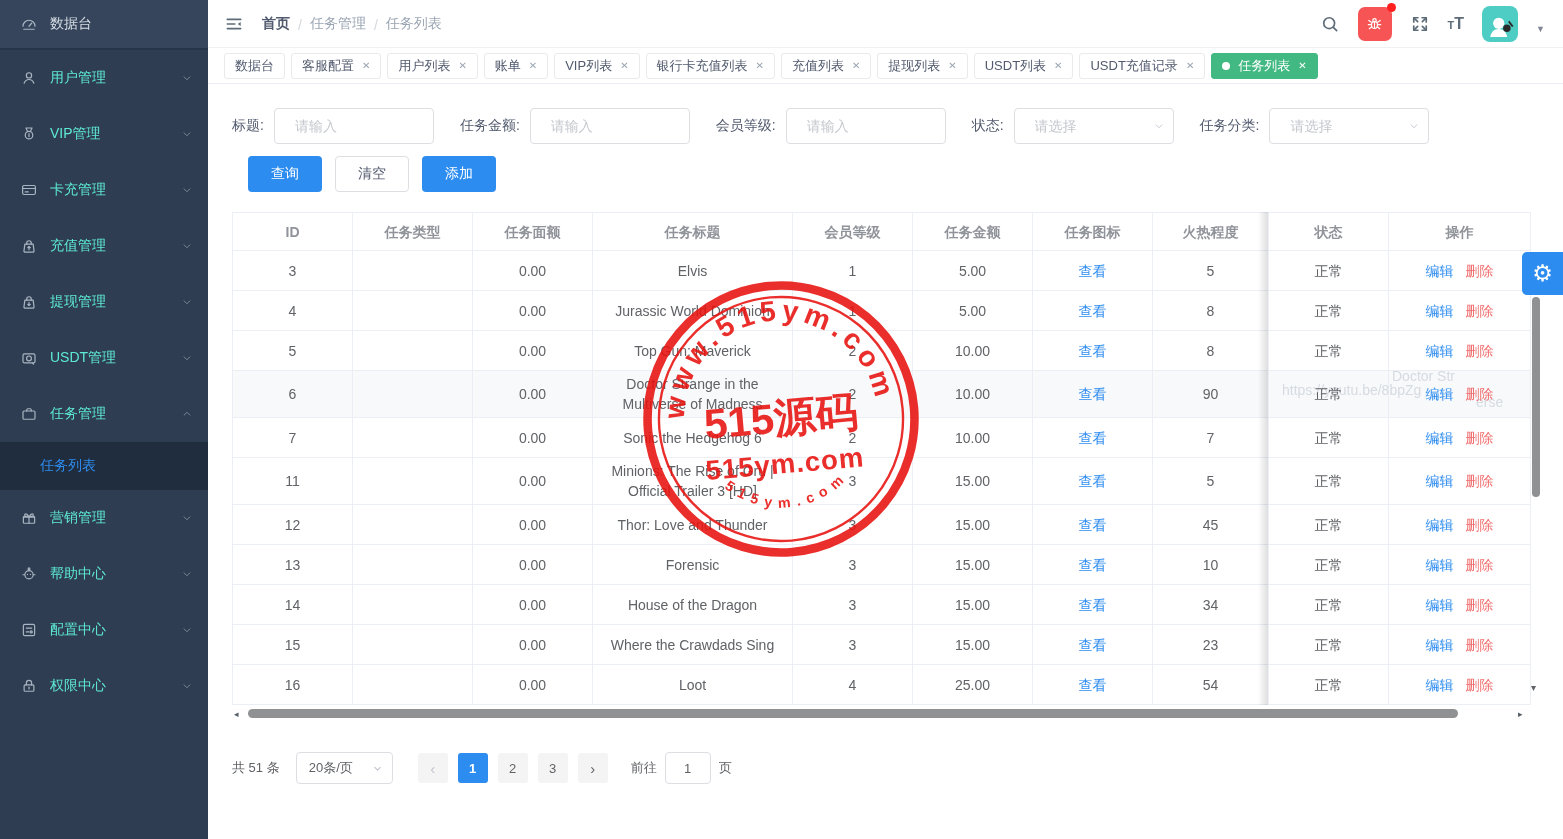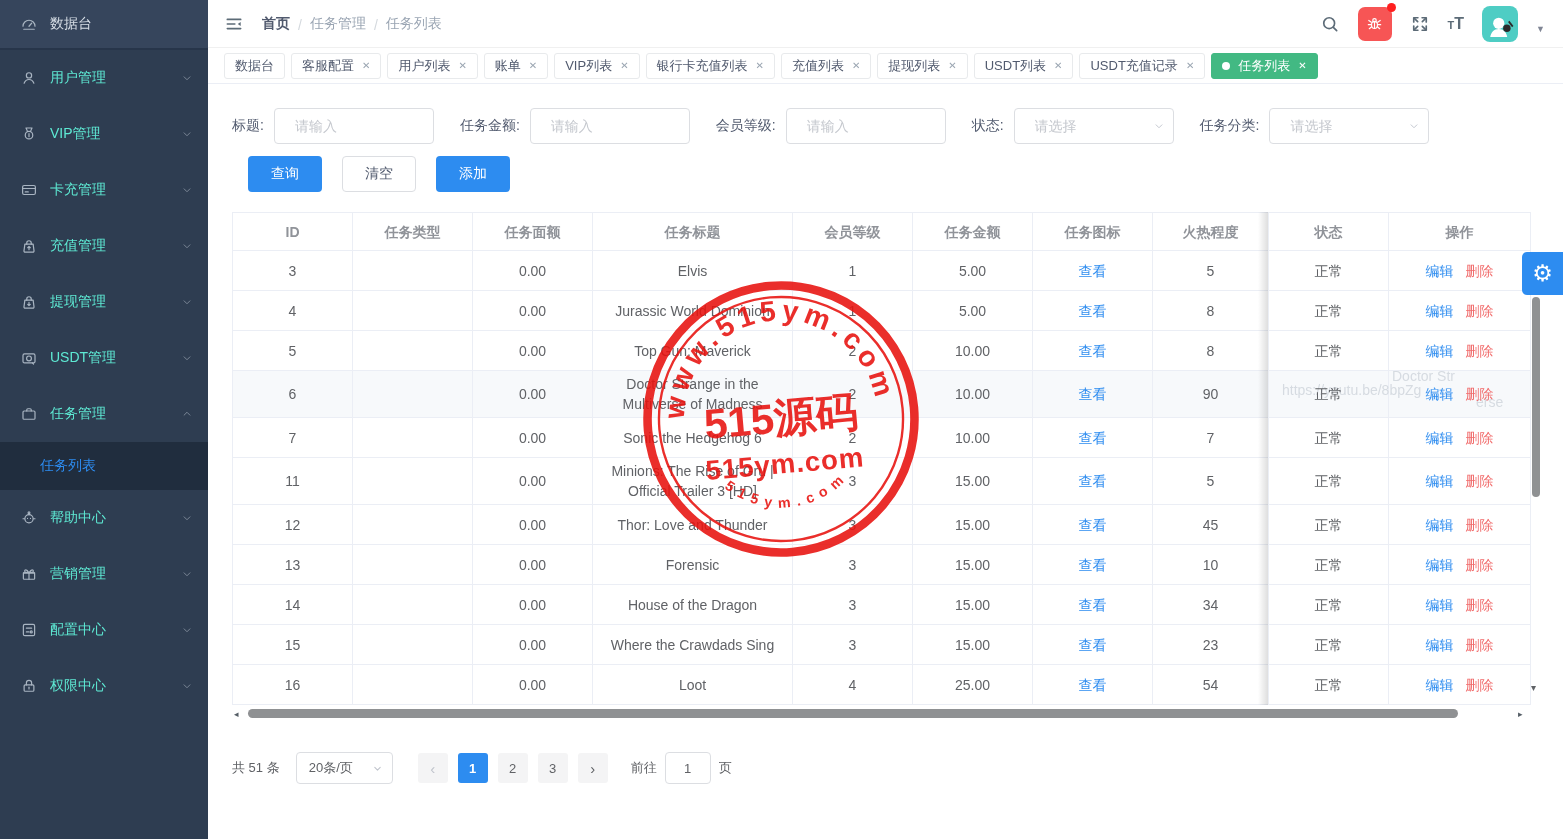--- a/index.html
+++ b/index.html
@@ -60,7 +60,7 @@
   ::placeholder{color:#c5c8ce;opacity:1;}
   .f-select{position:relative;display:inline-flex;}
   .sel-chevron{position:absolute;right:8px;top:11px;color:#c0c4cc;pointer-events:none;display:inline-flex;}
-  .btn-row{margin-top:12px;display:flex;gap:20px;padding-left:16px;}
+  .btn-row{margin-top:12px;display:flex;gap:13px;padding-left:16px;}
   .btn{height:36px;padding:0 22px;border-radius:4px;font-size:14px;display:inline-flex;align-items:center;
     cursor:pointer;border:1px solid transparent;}
   .btn-primary{background:var(--primary);color:#fff;}

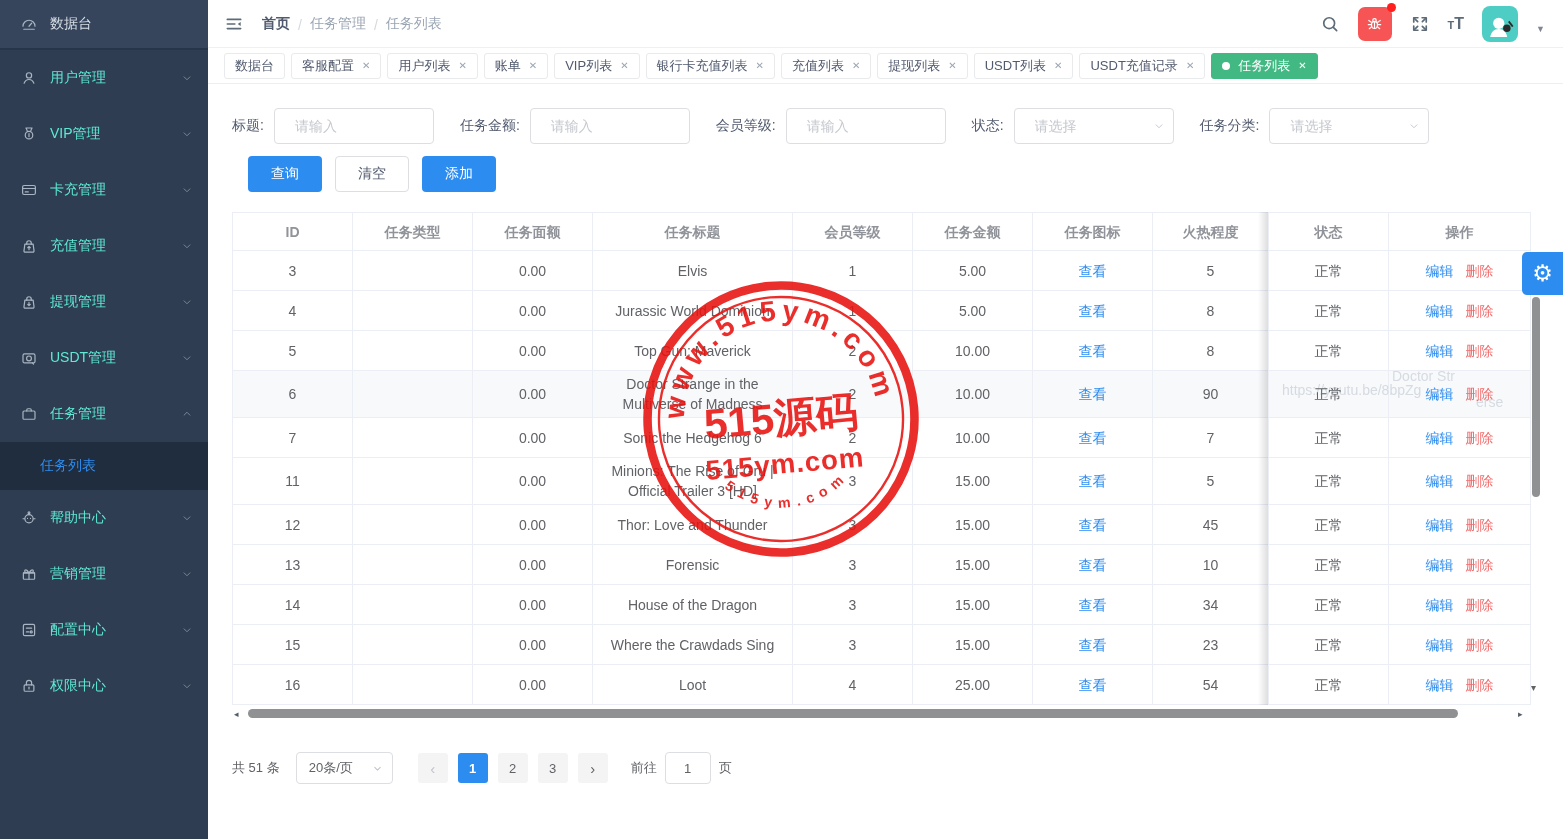--- a/index.html
+++ b/index.html
@@ -241,6 +241,21 @@
       <div class="menu-item">
         <span class="mi-icon">
           <svg viewBox="0 0 24 24" width="18" height="18" fill="none" stroke="currentColor" stroke-width="1.6" stroke-linecap="round" stroke-linejoin="round">
+            <rect x="4.5" y="10.5" width="15" height="8.5" rx="1"></rect>
+            <path d="M4.5 10.5h15M12 10.5V19"></path>
+            <path d="M12 10.5C10.5 8 9 6.5 7.8 6.5a1.6 1.6 0 0 0 0 3.2H12zM12 10.5c1.5-2.5 3-4 4.2-4a1.6 1.6 0 0 1 0 3.2H12z"></path>
+          </svg>
+        </span>
+        <span class="mi-label">营销管理</span>
+        <span class="mi-chevron">
+          <svg viewBox="0 0 24 24" width="14" height="14" fill="none" stroke="currentColor" stroke-width="1.6" stroke-linecap="round" stroke-linejoin="round">
+            <polyline points="7 10 12 15 17 10"></polyline>
+          </svg>
+        </span>
+      </div>
+      <div class="menu-item">
+        <span class="mi-icon">
+          <svg viewBox="0 0 24 24" width="18" height="18" fill="none" stroke="currentColor" stroke-width="1.6" stroke-linecap="round" stroke-linejoin="round">
             <circle cx="12" cy="13" r="5.5"></circle>
             <path d="M4 13h2M18 13h2M12 7.5V6"></path>
             <circle cx="12" cy="5" r="1.2"></circle>
@@ -248,21 +263,6 @@
           </svg>
         </span>
         <span class="mi-label">帮助中心</span>
-        <span class="mi-chevron">
-          <svg viewBox="0 0 24 24" width="14" height="14" fill="none" stroke="currentColor" stroke-width="1.6" stroke-linecap="round" stroke-linejoin="round">
-            <polyline points="7 10 12 15 17 10"></polyline>
-          </svg>
-        </span>
-      </div>
-      <div class="menu-item">
-        <span class="mi-icon">
-          <svg viewBox="0 0 24 24" width="18" height="18" fill="none" stroke="currentColor" stroke-width="1.6" stroke-linecap="round" stroke-linejoin="round">
-            <rect x="4.5" y="10.5" width="15" height="8.5" rx="1"></rect>
-            <path d="M4.5 10.5h15M12 10.5V19"></path>
-            <path d="M12 10.5C10.5 8 9 6.5 7.8 6.5a1.6 1.6 0 0 0 0 3.2H12zM12 10.5c1.5-2.5 3-4 4.2-4a1.6 1.6 0 0 1 0 3.2H12z"></path>
-          </svg>
-        </span>
-        <span class="mi-label">营销管理</span>
         <span class="mi-chevron">
           <svg viewBox="0 0 24 24" width="14" height="14" fill="none" stroke="currentColor" stroke-width="1.6" stroke-linecap="round" stroke-linejoin="round">
             <polyline points="7 10 12 15 17 10"></polyline>

